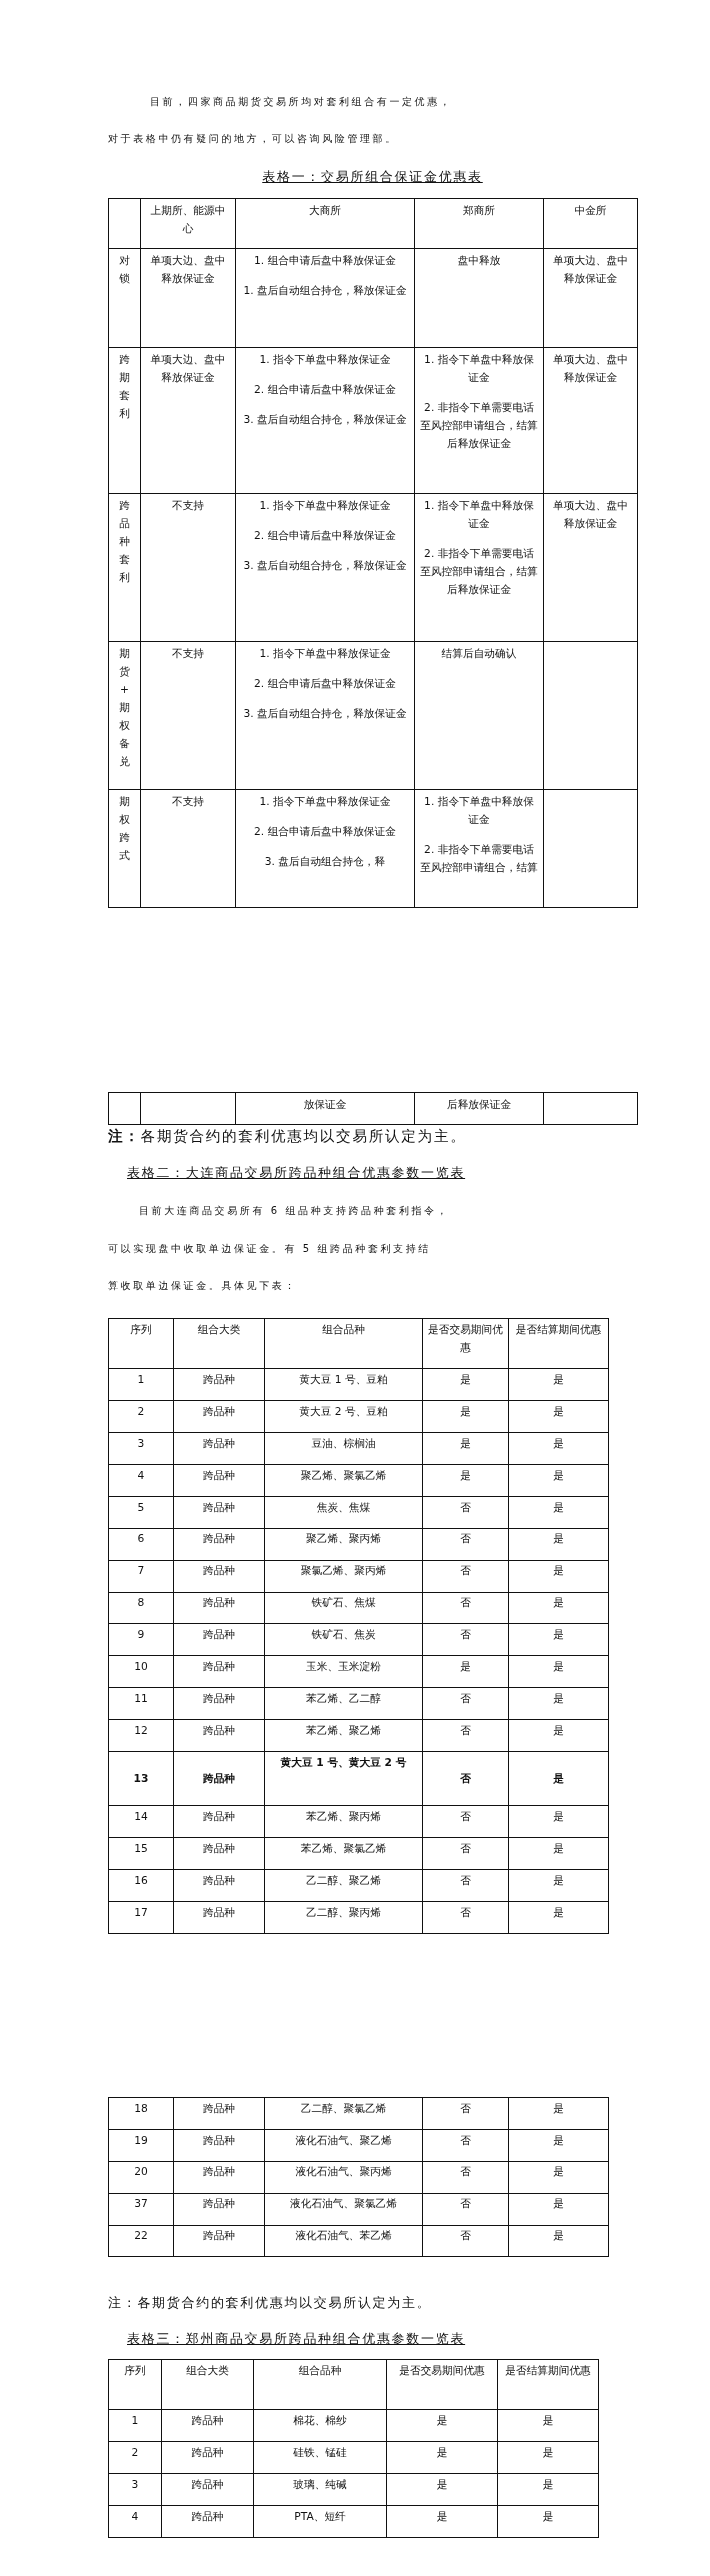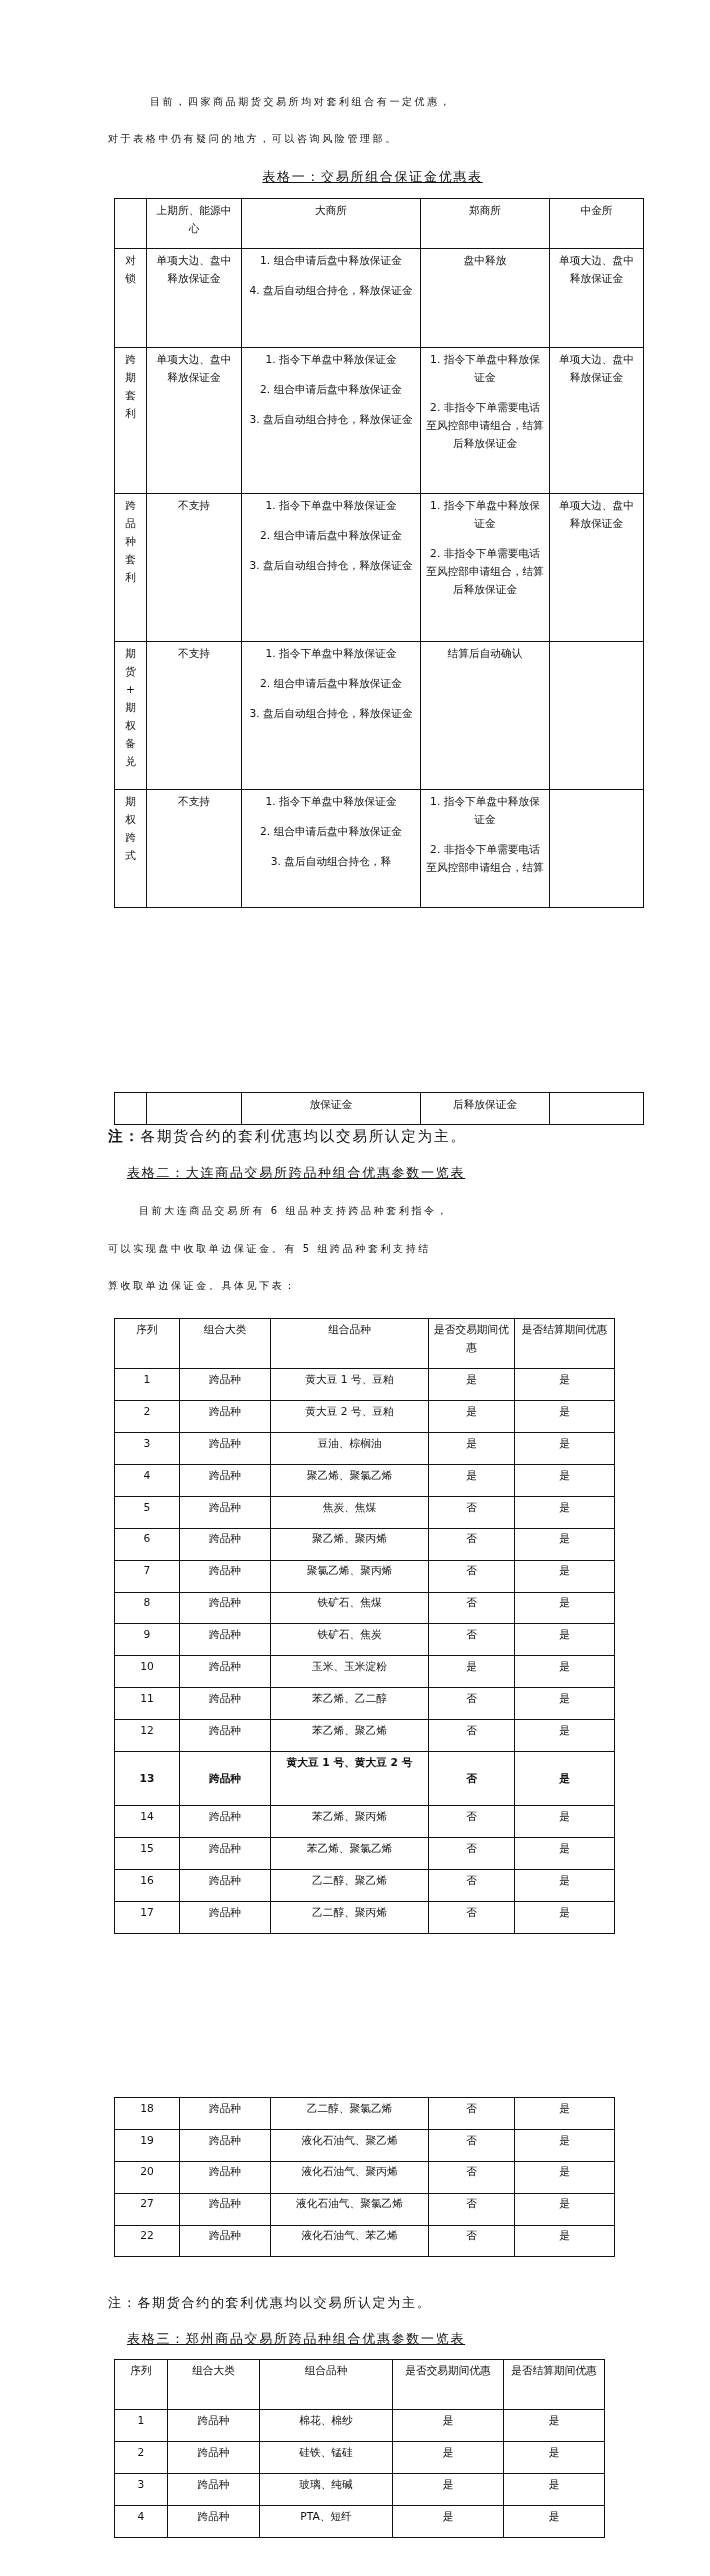--- a/index.html
+++ b/index.html
@@ -10,7 +10,7 @@
   .title { font-size: 13px; letter-spacing: 1.7px; text-decoration: underline; white-space: nowrap; text-align: center; }
   .note { font-size: 13.8px; letter-spacing: 1.7px; white-space: nowrap; }
   .note b { font-weight: bold; }
-  table { border-collapse: collapse; position: absolute; table-layout: fixed; margin-left: 6px; }
+  table { border-collapse: collapse; position: absolute; table-layout: fixed; }
   td, th { border: 1.3px solid #111; vertical-align: top; text-align: center;
            font-size: 10.7px; font-weight: normal; line-height: 18px; padding: 1.7px 3.4px; }
   .t1 td { padding: 3.4px 5.2px; }

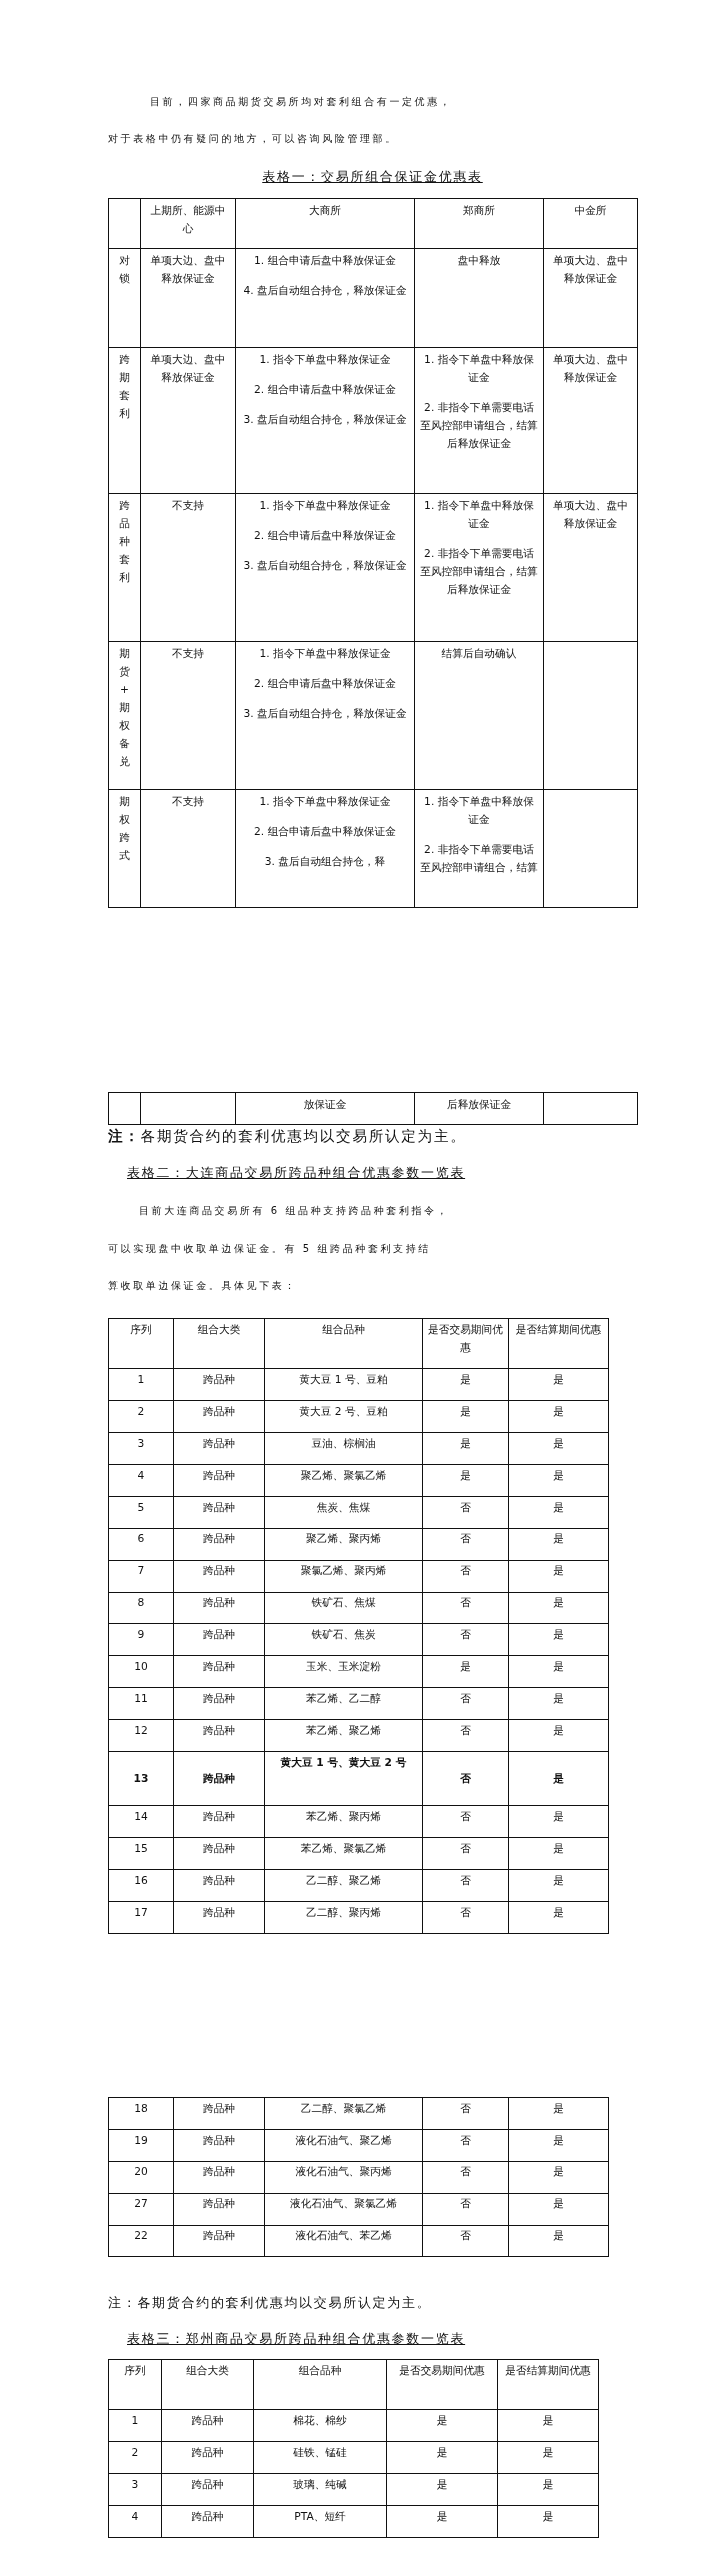--- a/index.html
+++ b/index.html
@@ -57,7 +57,7 @@
     <td>单项大边、盘中释放保证金</td>
     <td>
       <div class="item">1. 组合申请后盘中释放保证金</div>
-      <div class="item">4. 盘后自动组合持仓，释放保证金</div>
+      <div class="item">1. 盘后自动组合持仓，释放保证金</div>
     </td>
     <td>
           <div>盘中释放</div>

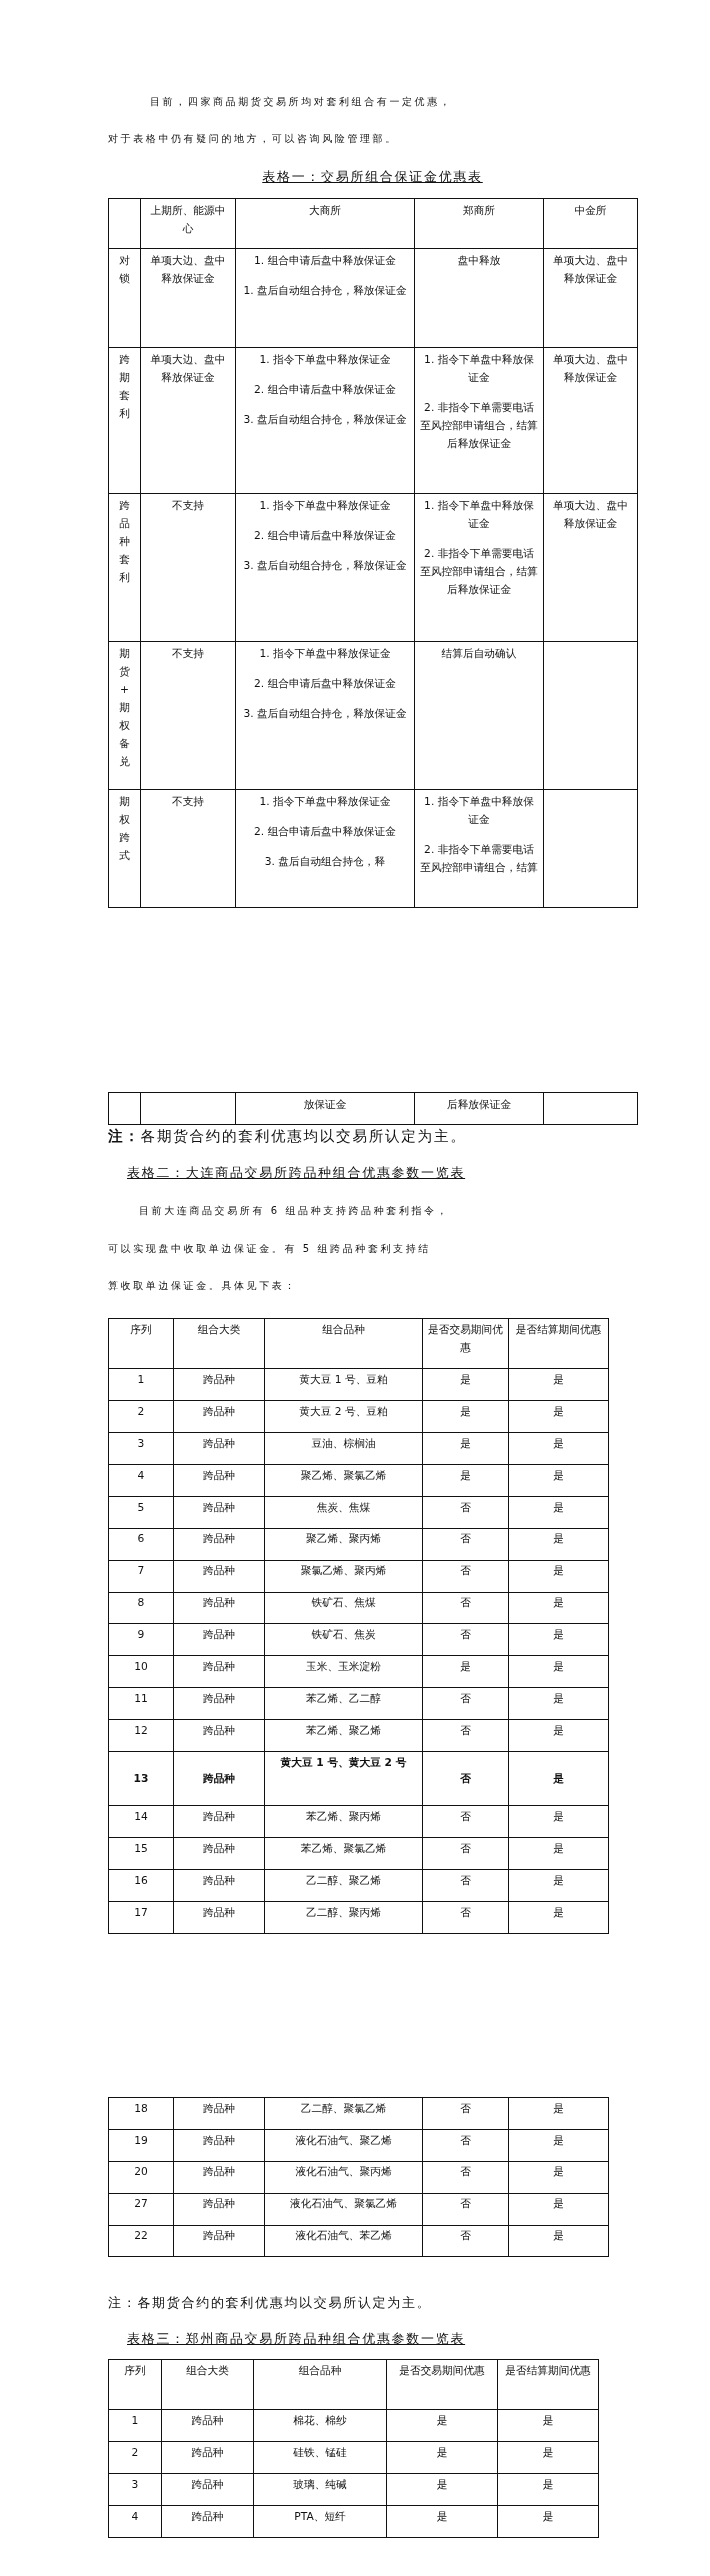--- a/index.html
+++ b/index.html
@@ -347,7 +347,7 @@
         <td>是</td>
       </tr>
   <tr>
-        <td>27</td>
+        <td>37</td>
         <td>跨品种</td>
         <td>液化石油气、聚氯乙烯</td>
         <td>否</td>

